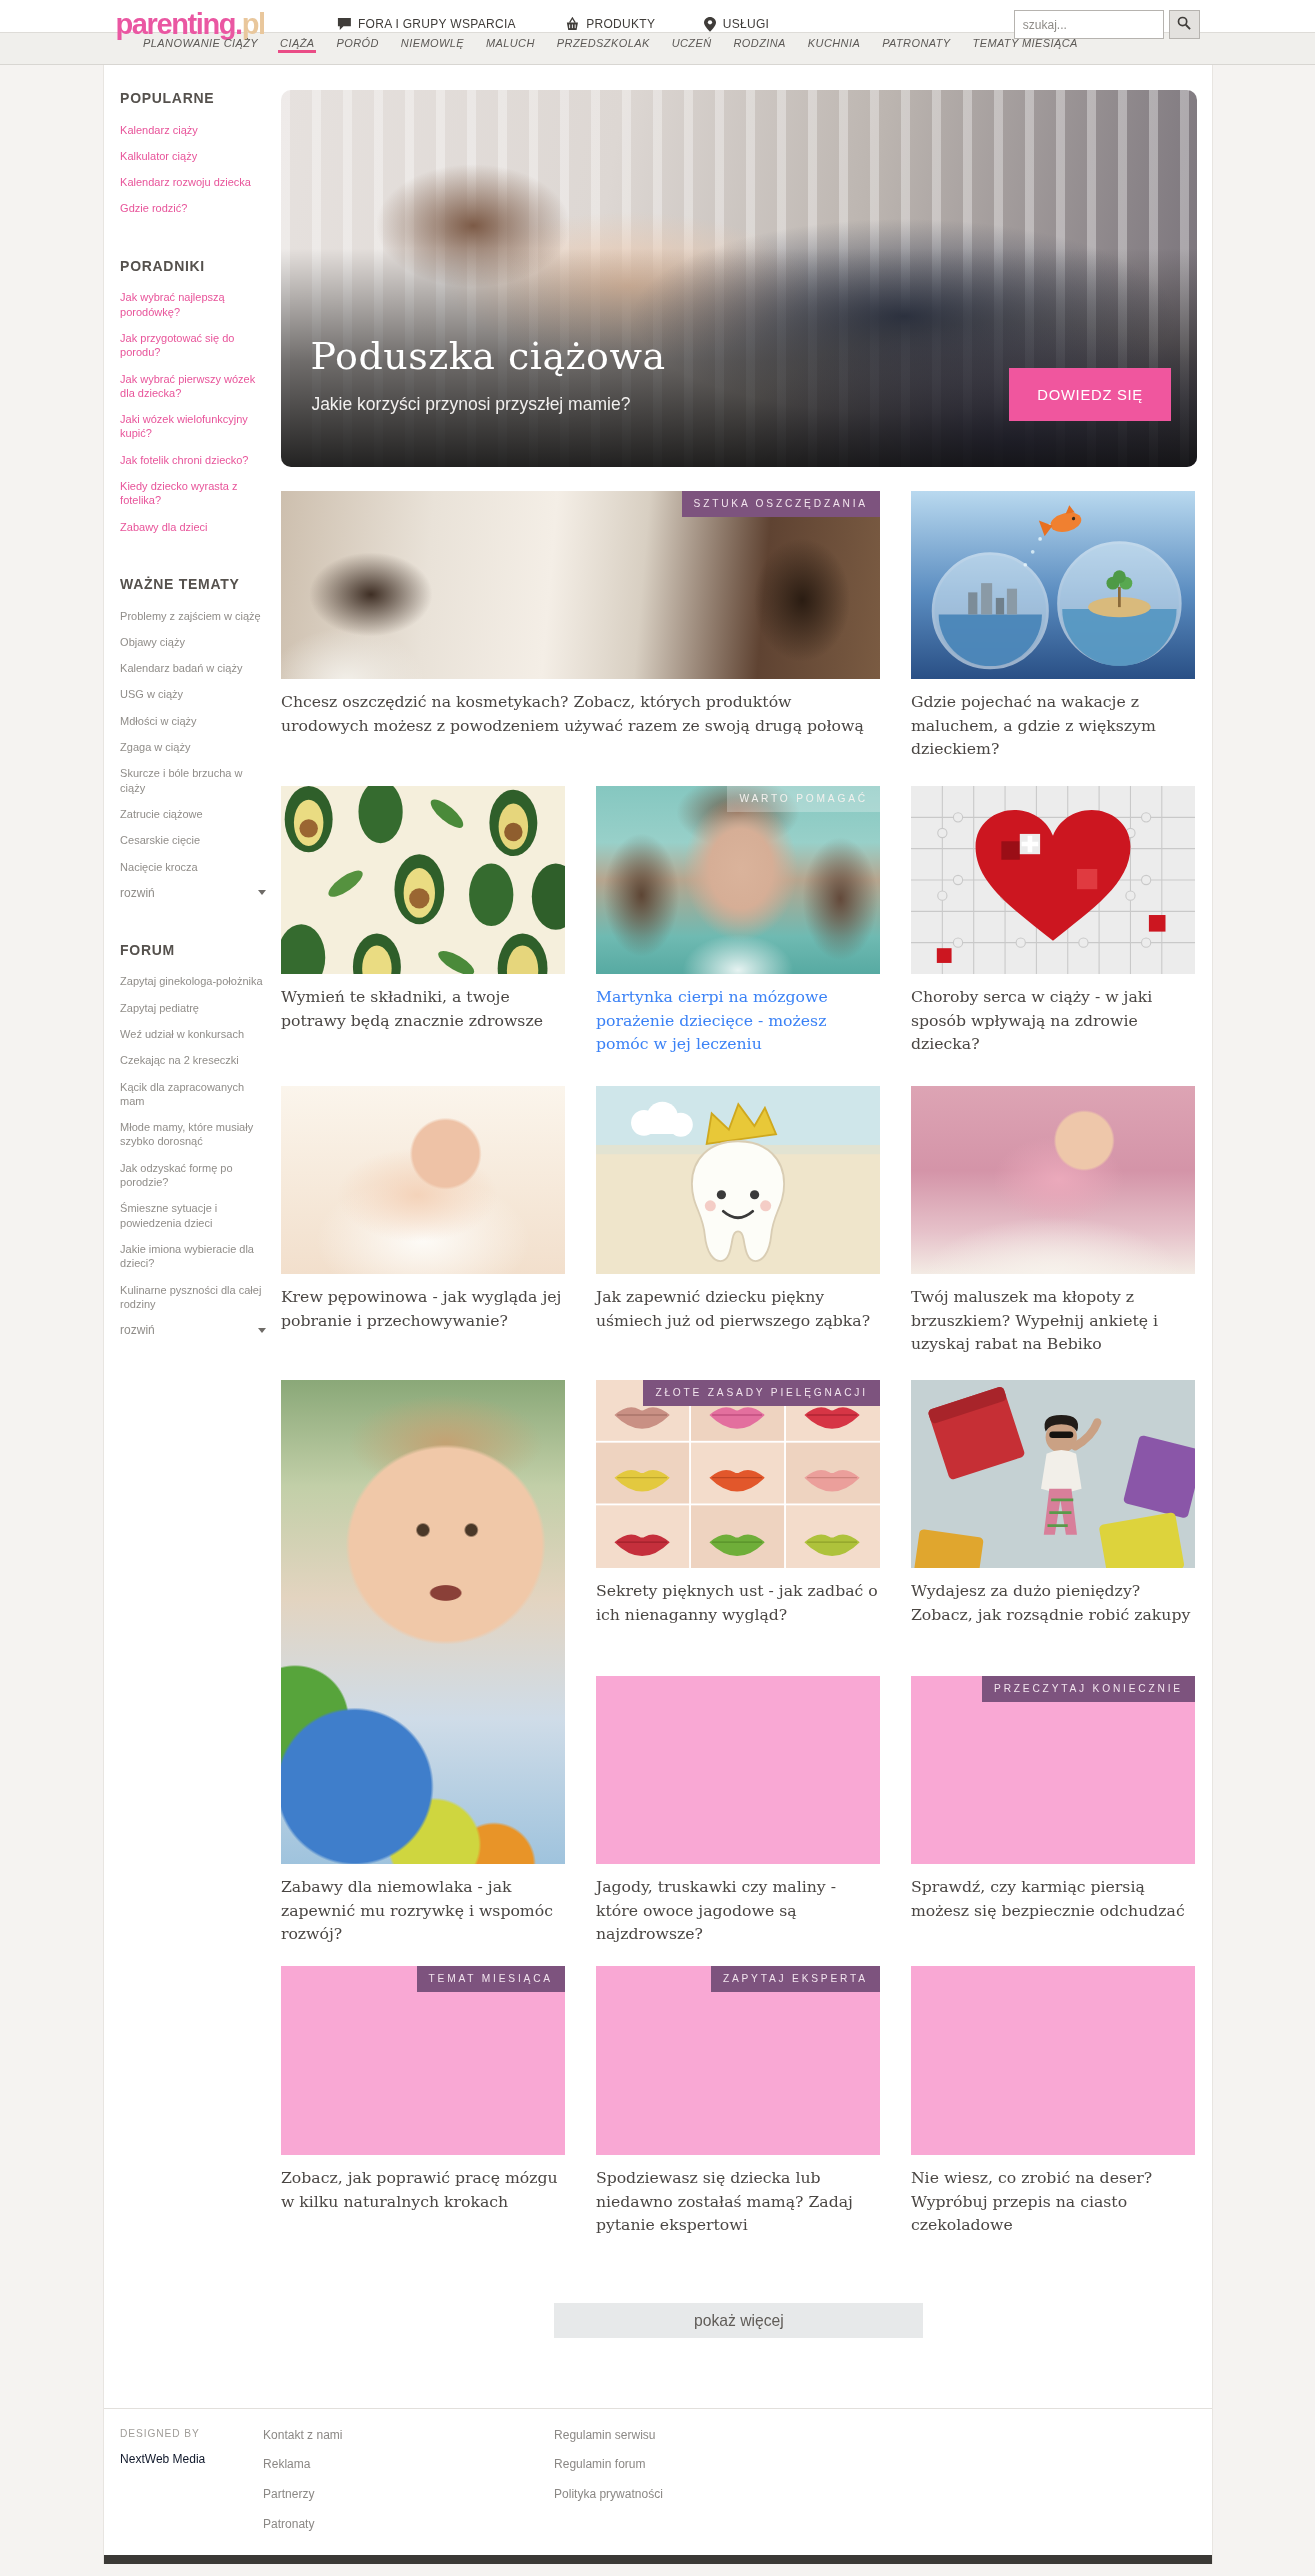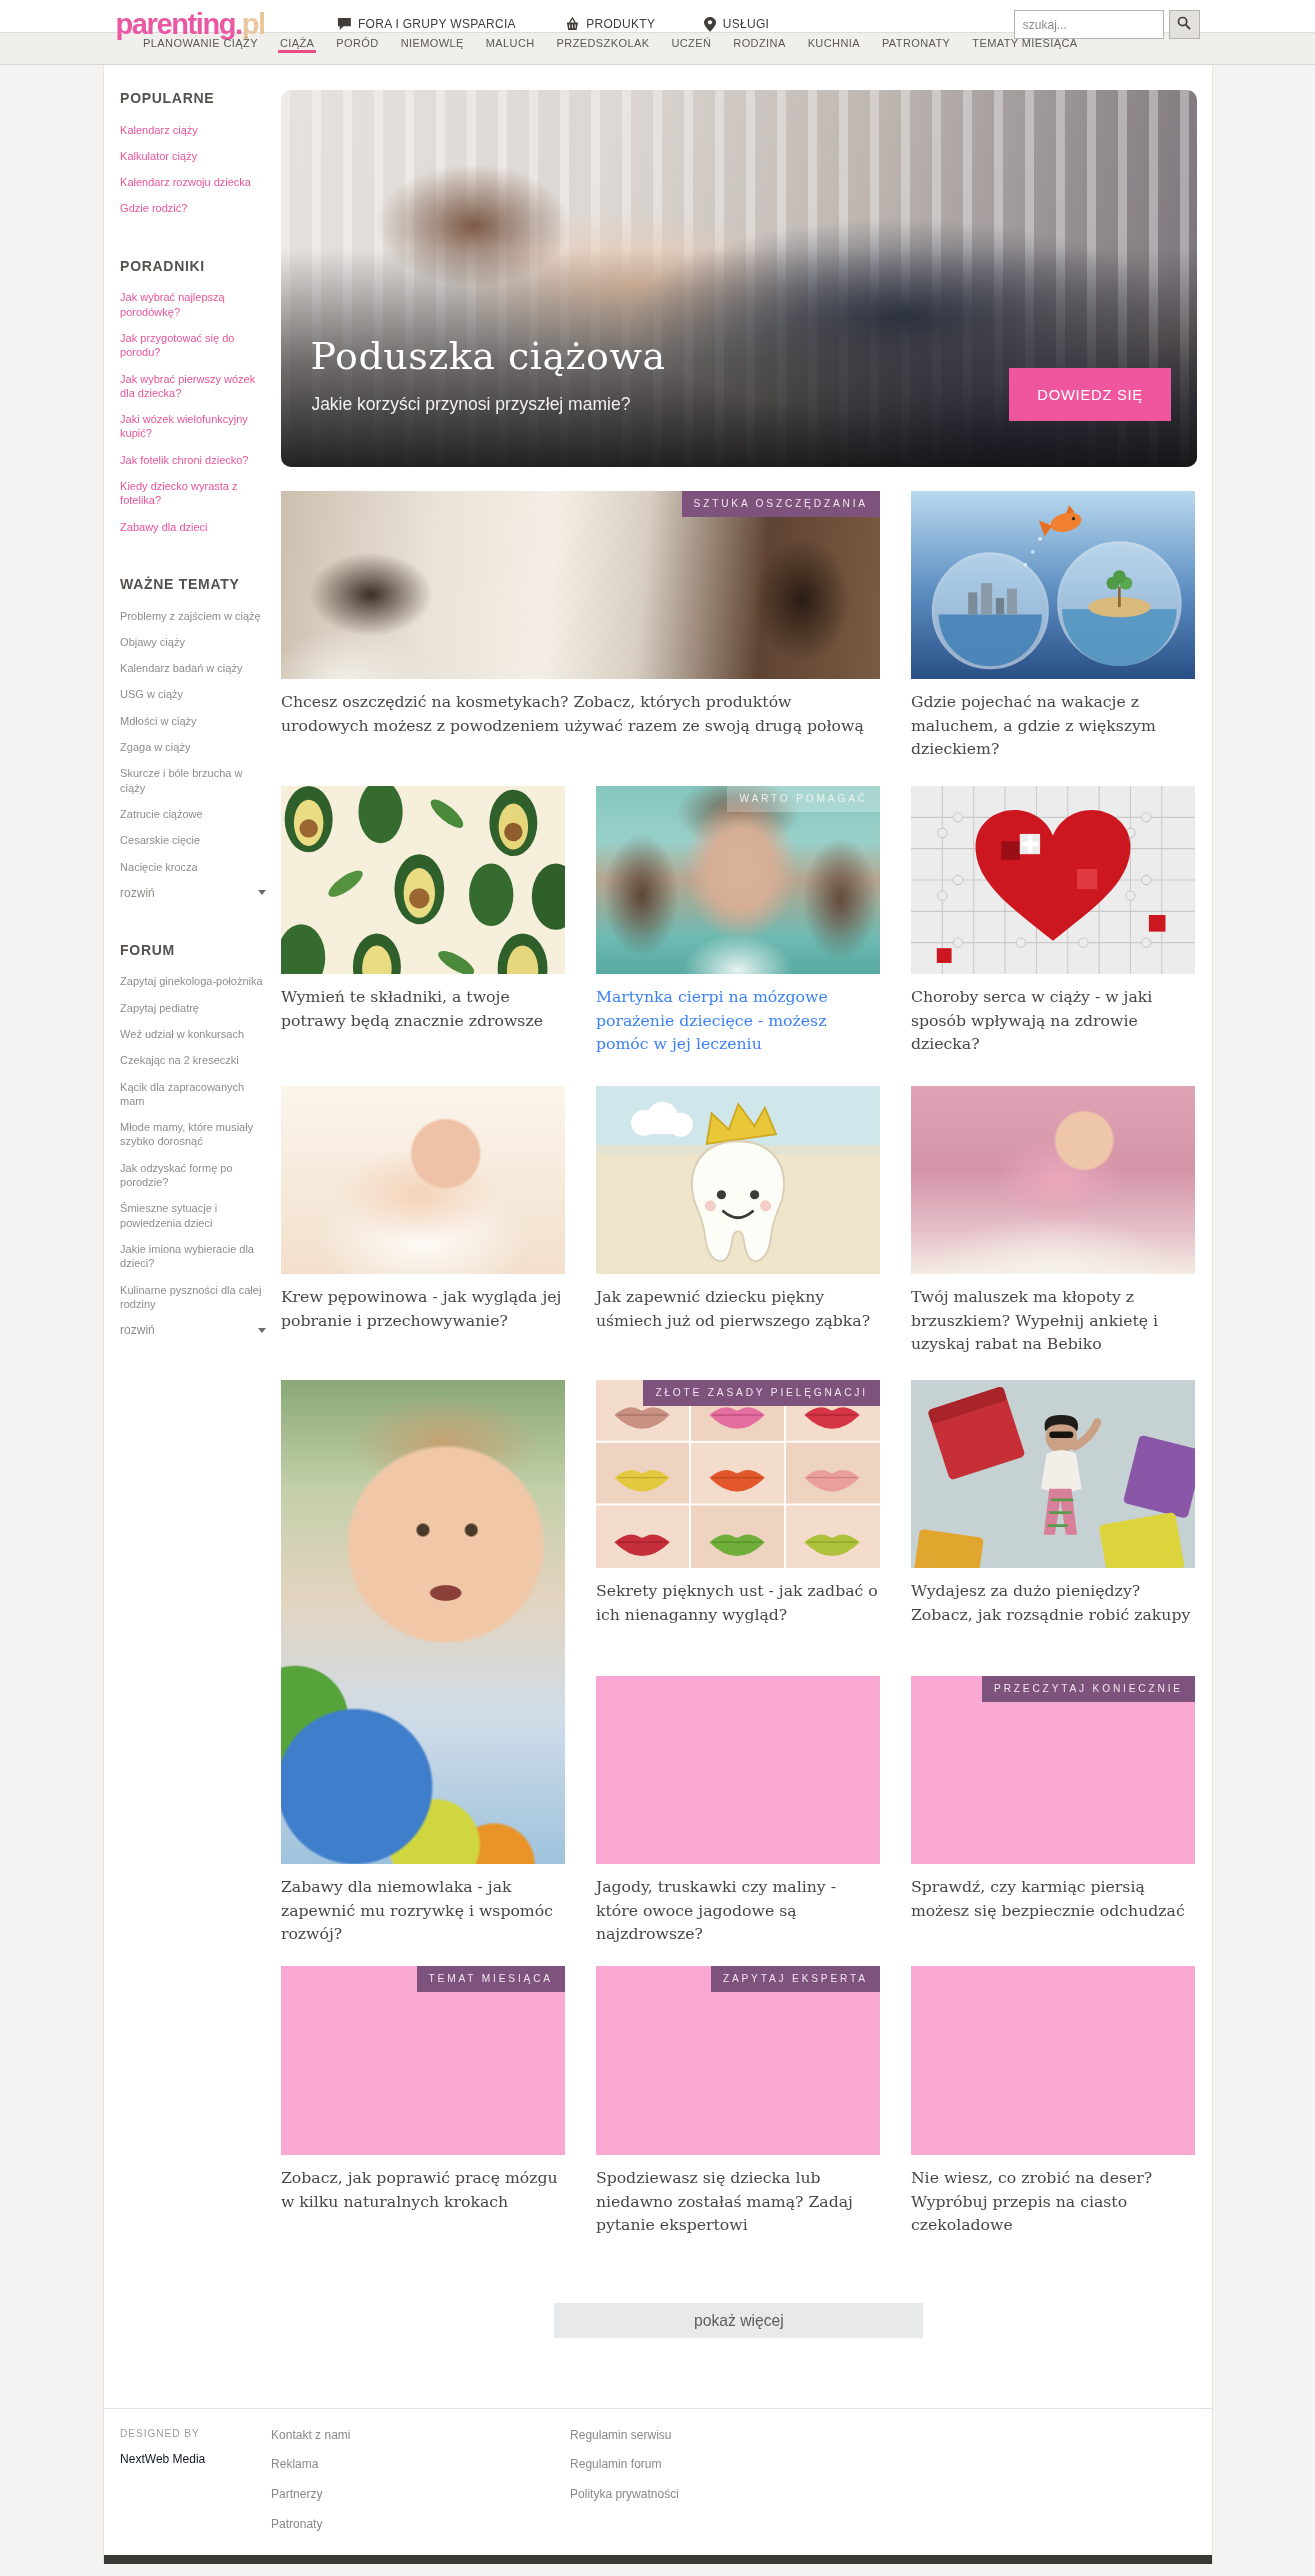--- a/index.html
+++ b/index.html
@@ -29,7 +29,7 @@
   
   .main-nav { background:#f0efec; border-top:0.9px solid #dedcd8; border-bottom:0.9px solid #d8d6d2; height:33px; }
   .main-nav .ctr { display:flex; align-items:stretch; padding:0 29.6px; }
-  .nav-item { font-size:11px; color:#5c5956; letter-spacing:0.4px; padding:4px 11px; display:flex; align-items:center; cursor:pointer; position:relative; white-space:nowrap; }
+  .nav-item { font-size:11px; color:#5c5956; letter-spacing:0.4px; padding:4px 11px; display:flex; align-items:center; cursor:pointer; position:relative; white-space:nowrap;font-style:italic; }
   .nav-item.active::after { content:""; position:absolute; left:9.2px; right:9.2px; bottom:0; height:2.8px; background:#ea4c86; }
 
   

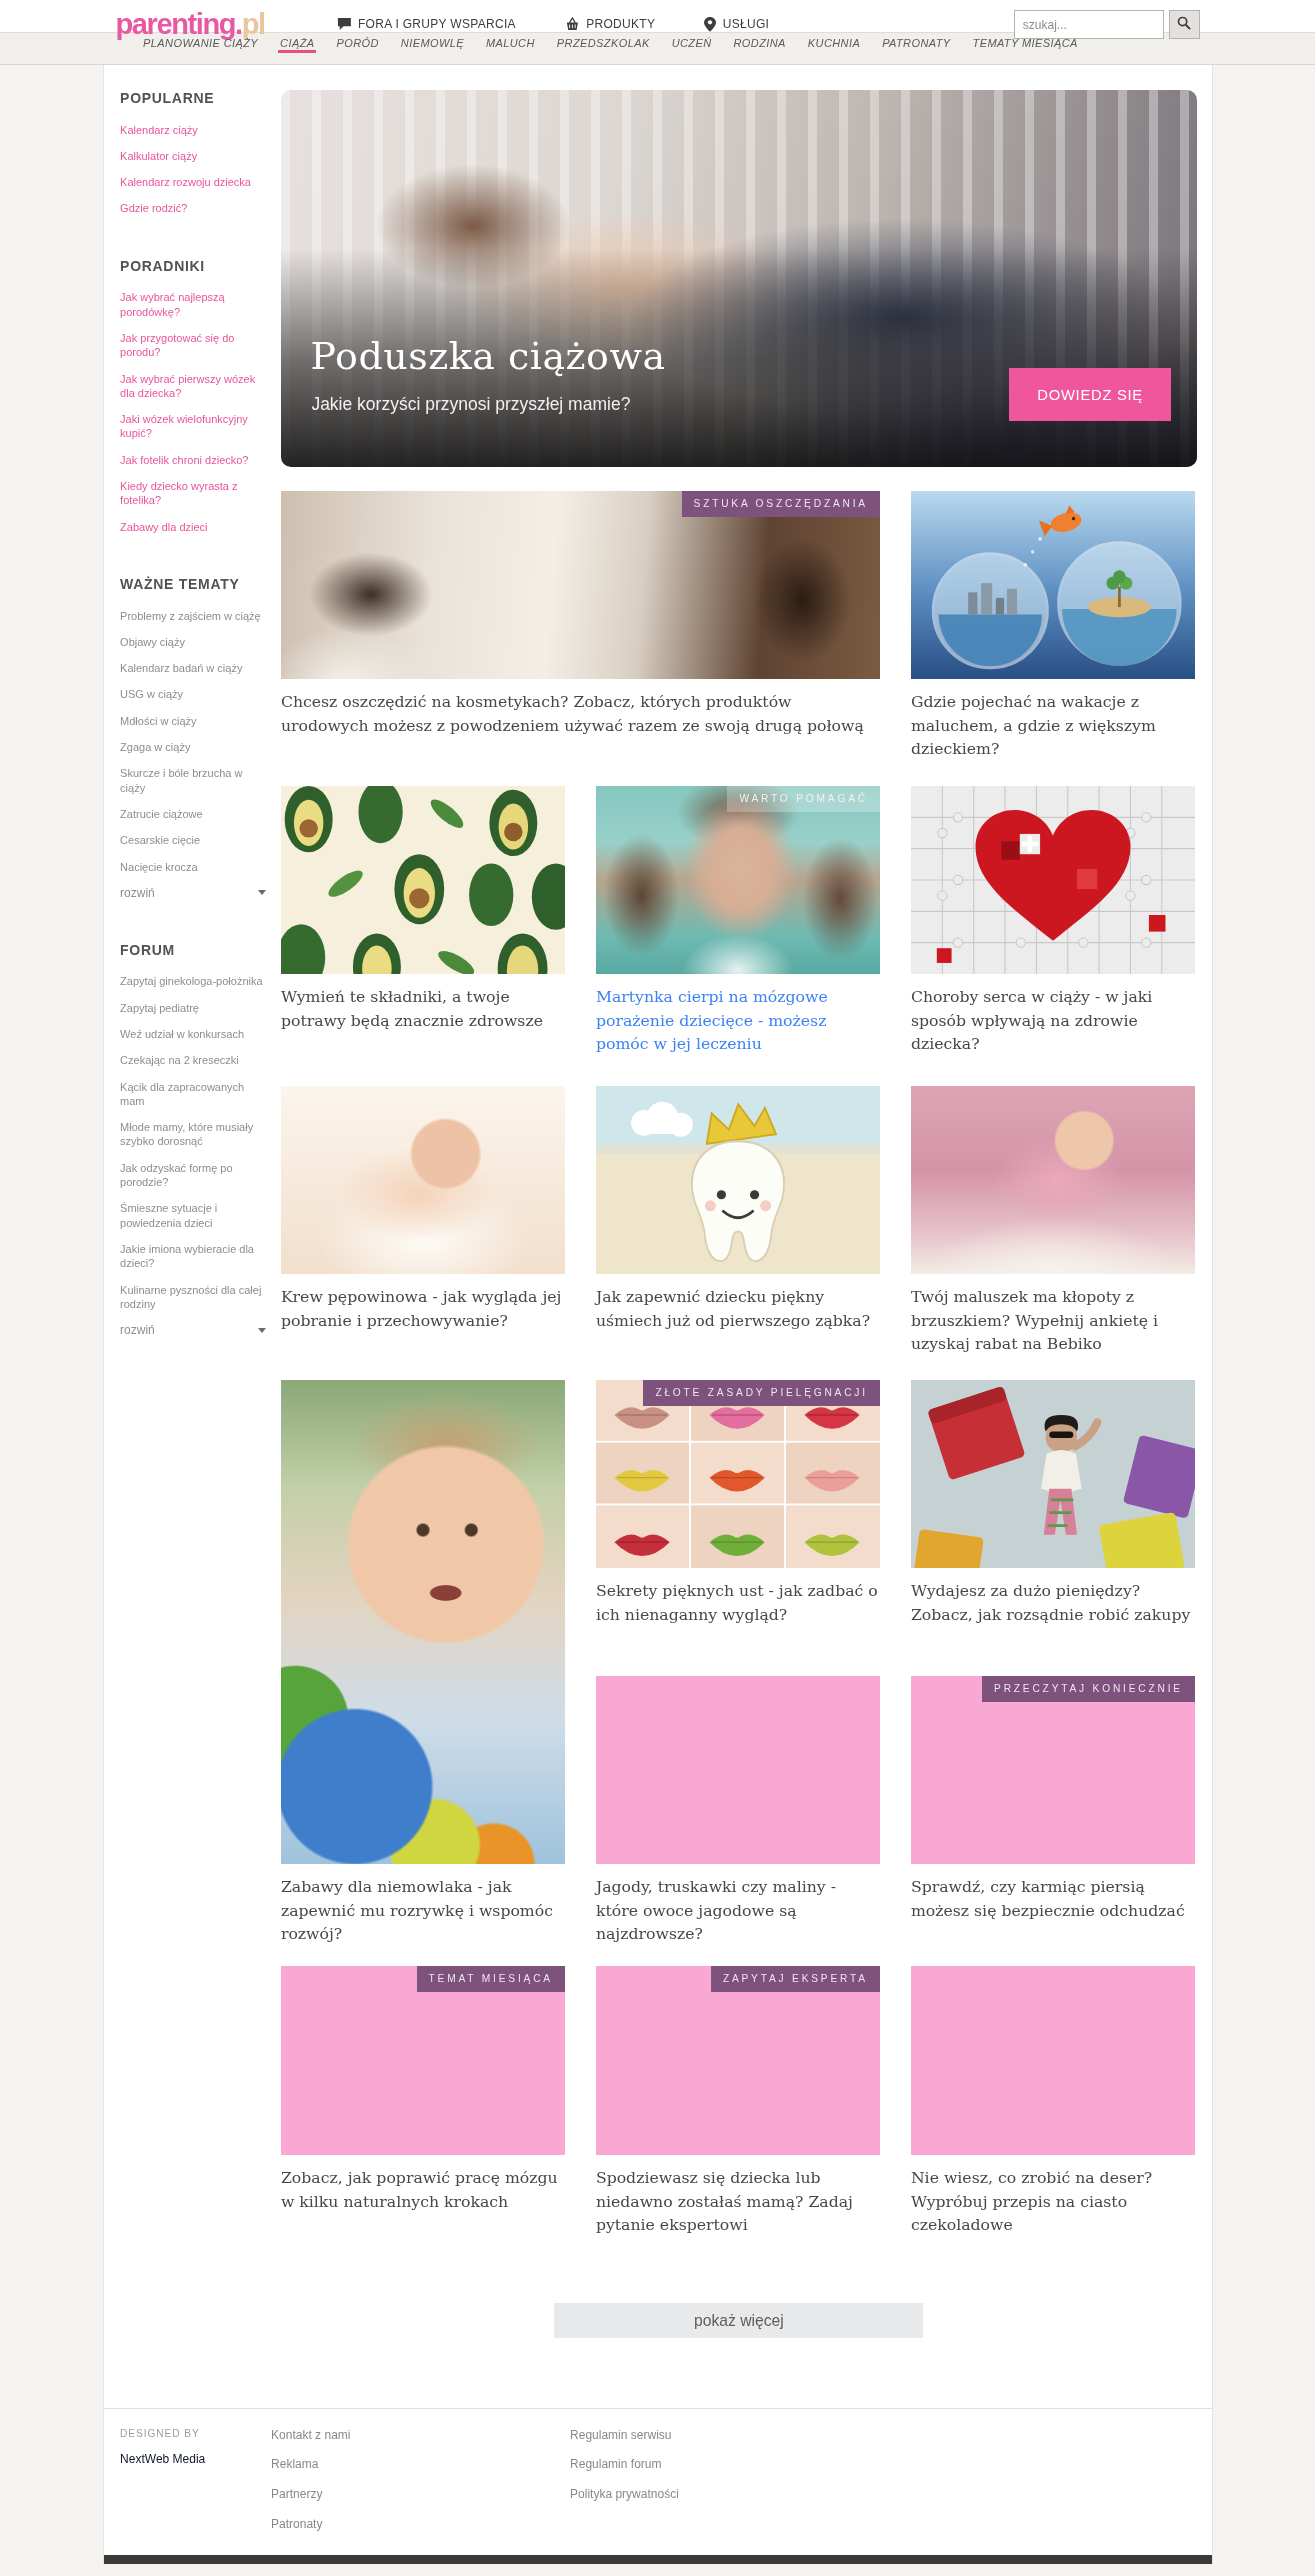--- a/index.html
+++ b/index.html
@@ -117,7 +117,7 @@
   .show-more { width:369px; height:35px; margin:56px auto 0; background:#e7e9ea; border:none; color:#605c58; font-size:15.7px; display:flex; align-items:center; justify-content:center; cursor:pointer; font-family:"Liberation Sans",sans-serif; }
 
   
-  .footer { border-top:0.9px solid #e2dfdb; margin-top:70px; padding:18.5px 16.6px 0; display:flex;gap:8px; }
+  .footer { border-top:0.9px solid #e2dfdb; margin-top:70px; padding:18.5px 16.6px 0; display:flex; }
   .f-col1 { width:143px; }
   .f-designed { font-size:10.2px; color:#a09d99; letter-spacing:0.9px; }
   .f-brand { display:block; font-size:12px; color:#0f172a; margin-top:13px; text-decoration:none; cursor:pointer; }

